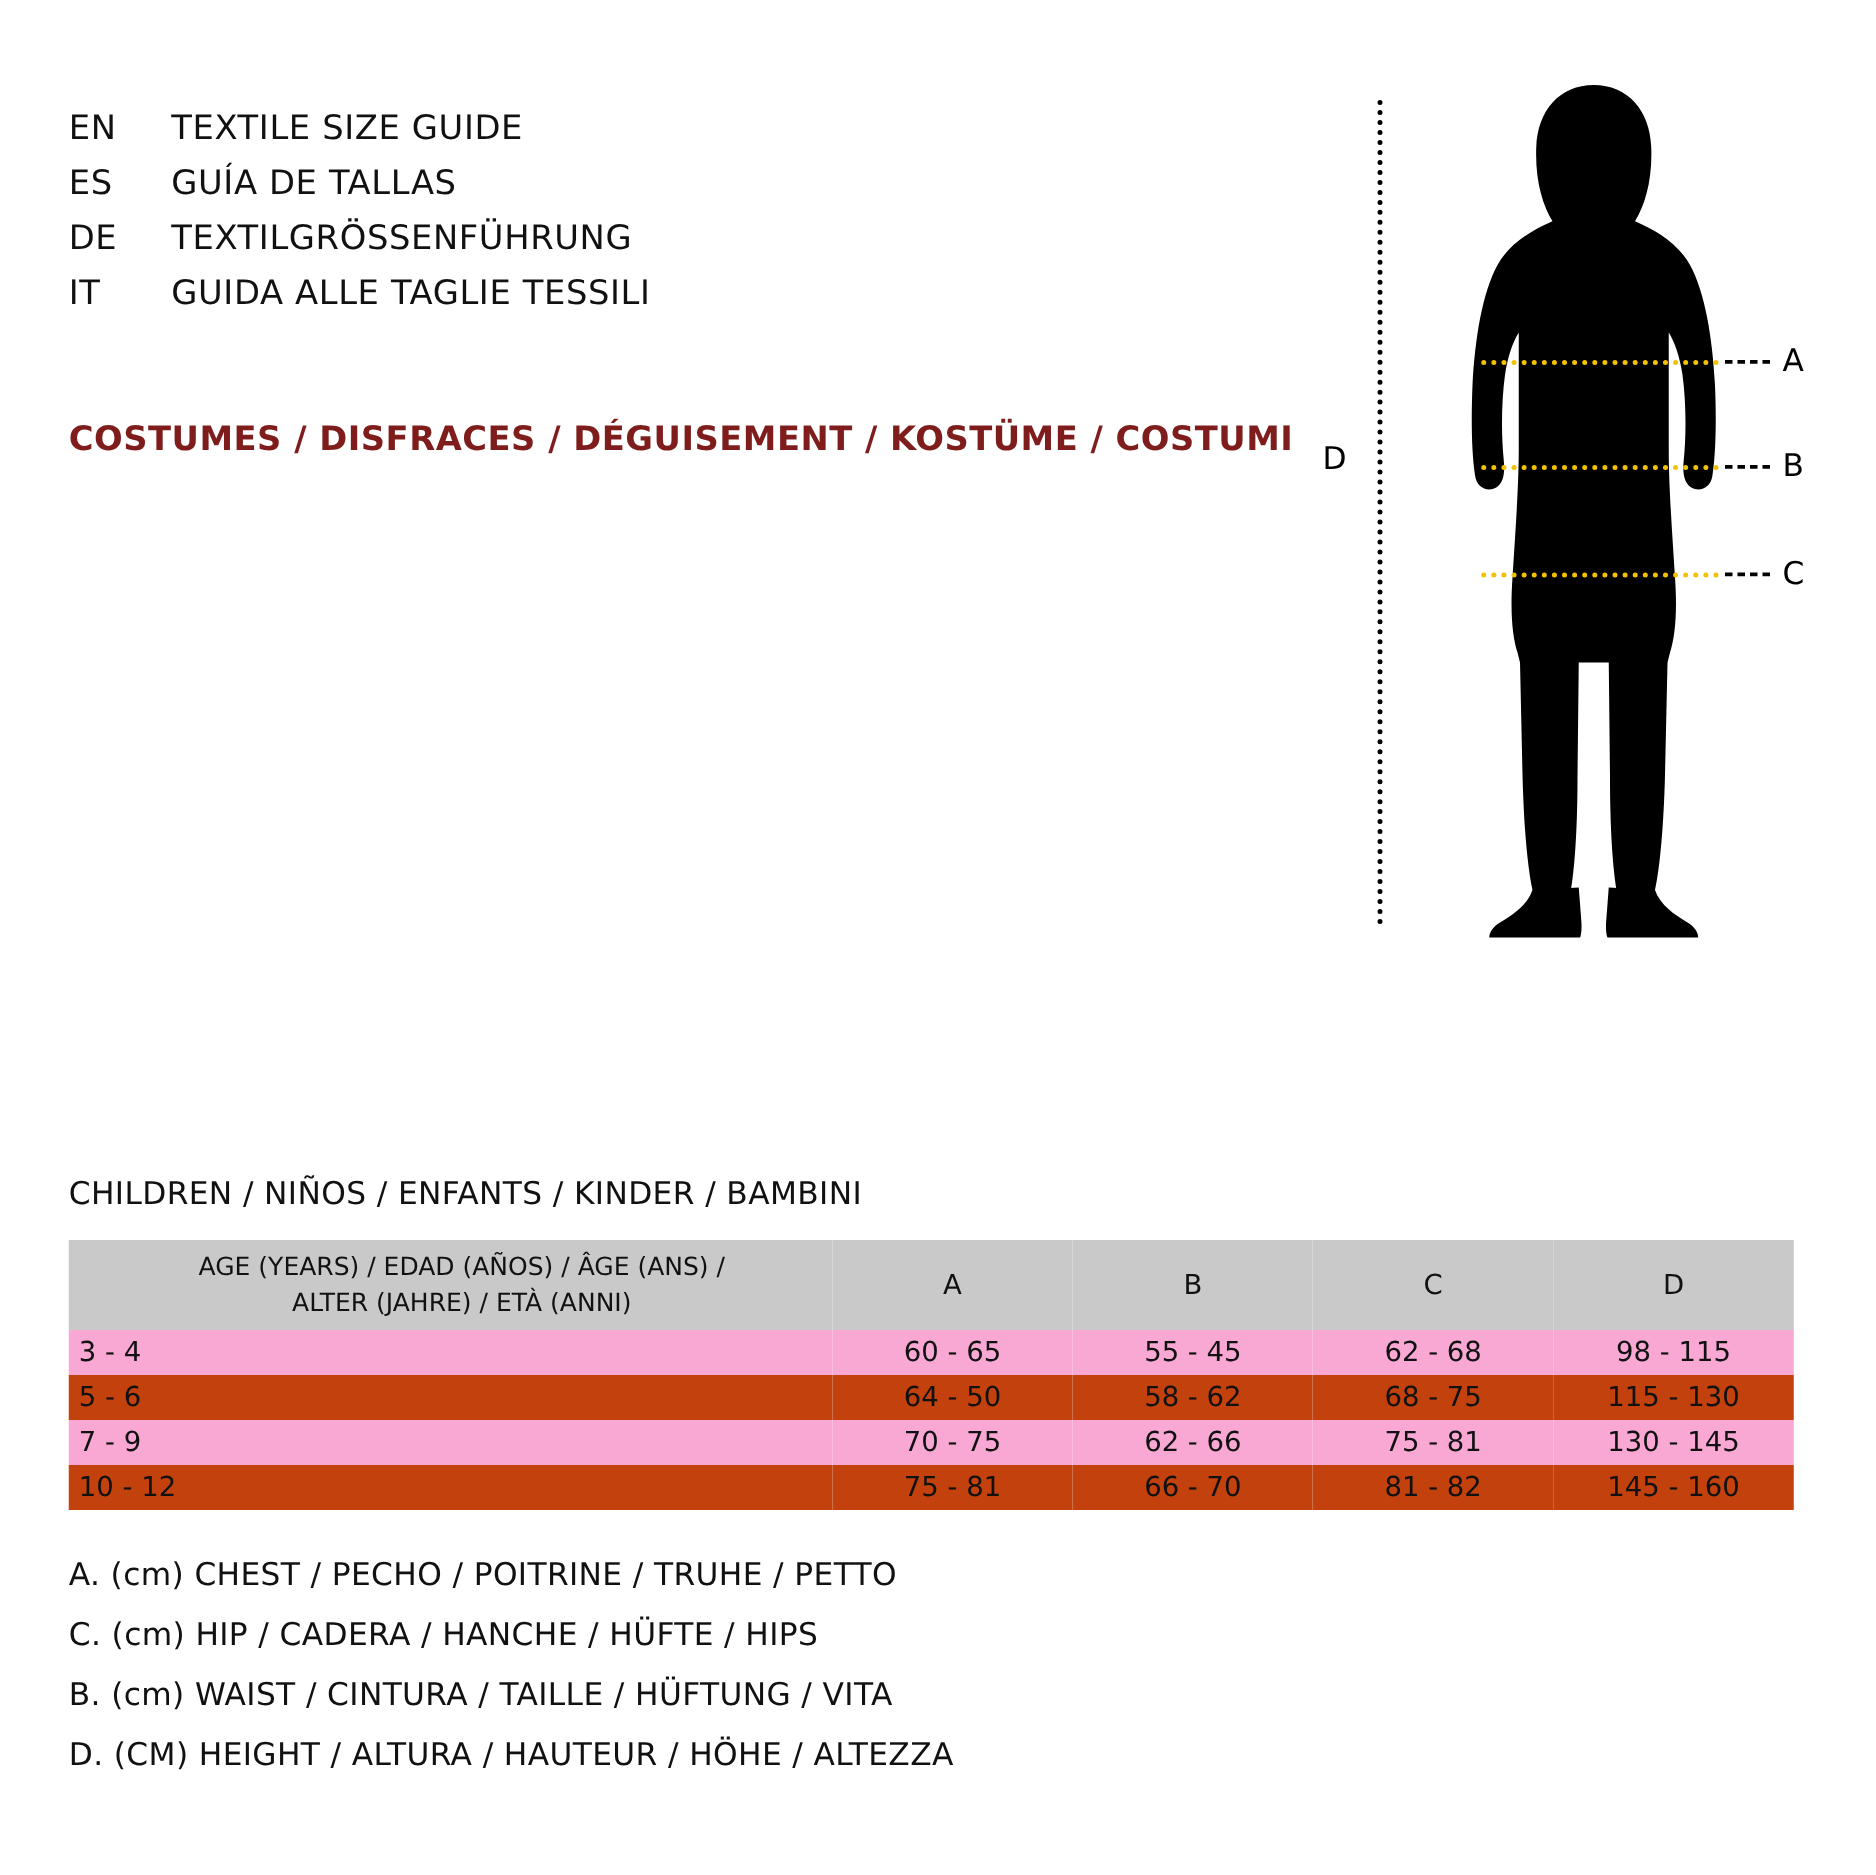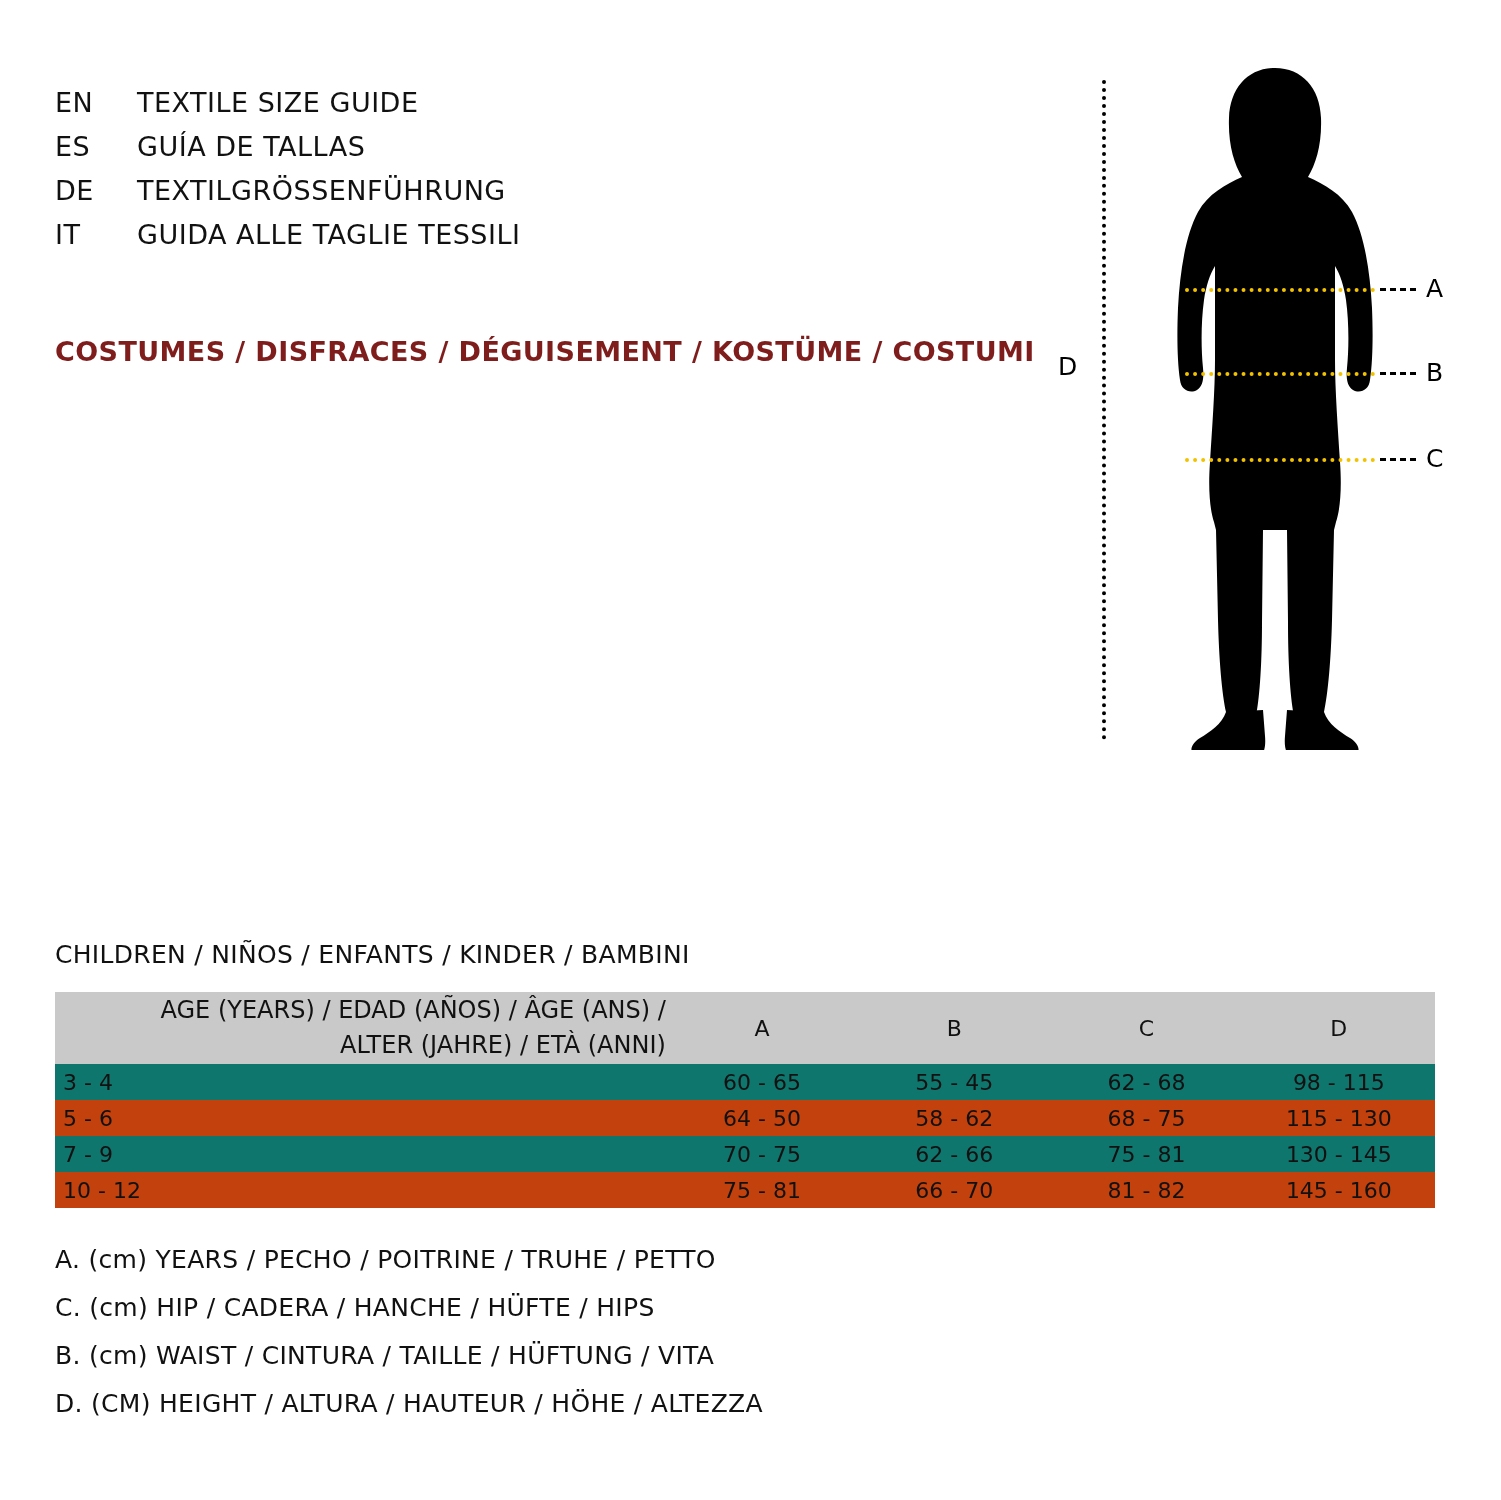--- a/index.html
+++ b/index.html
@@ -123,10 +123,10 @@
     height: 72px;
   }
   #size-table thead th.age-head {
-    text-align: right;
+    text-align: center;
     padding-left: 18px;
     line-height: 1.45;
-    font-size: 24px;
+    font-size: 20px;
   }
   #size-table tbody td.age-cell {
     text-align: left;

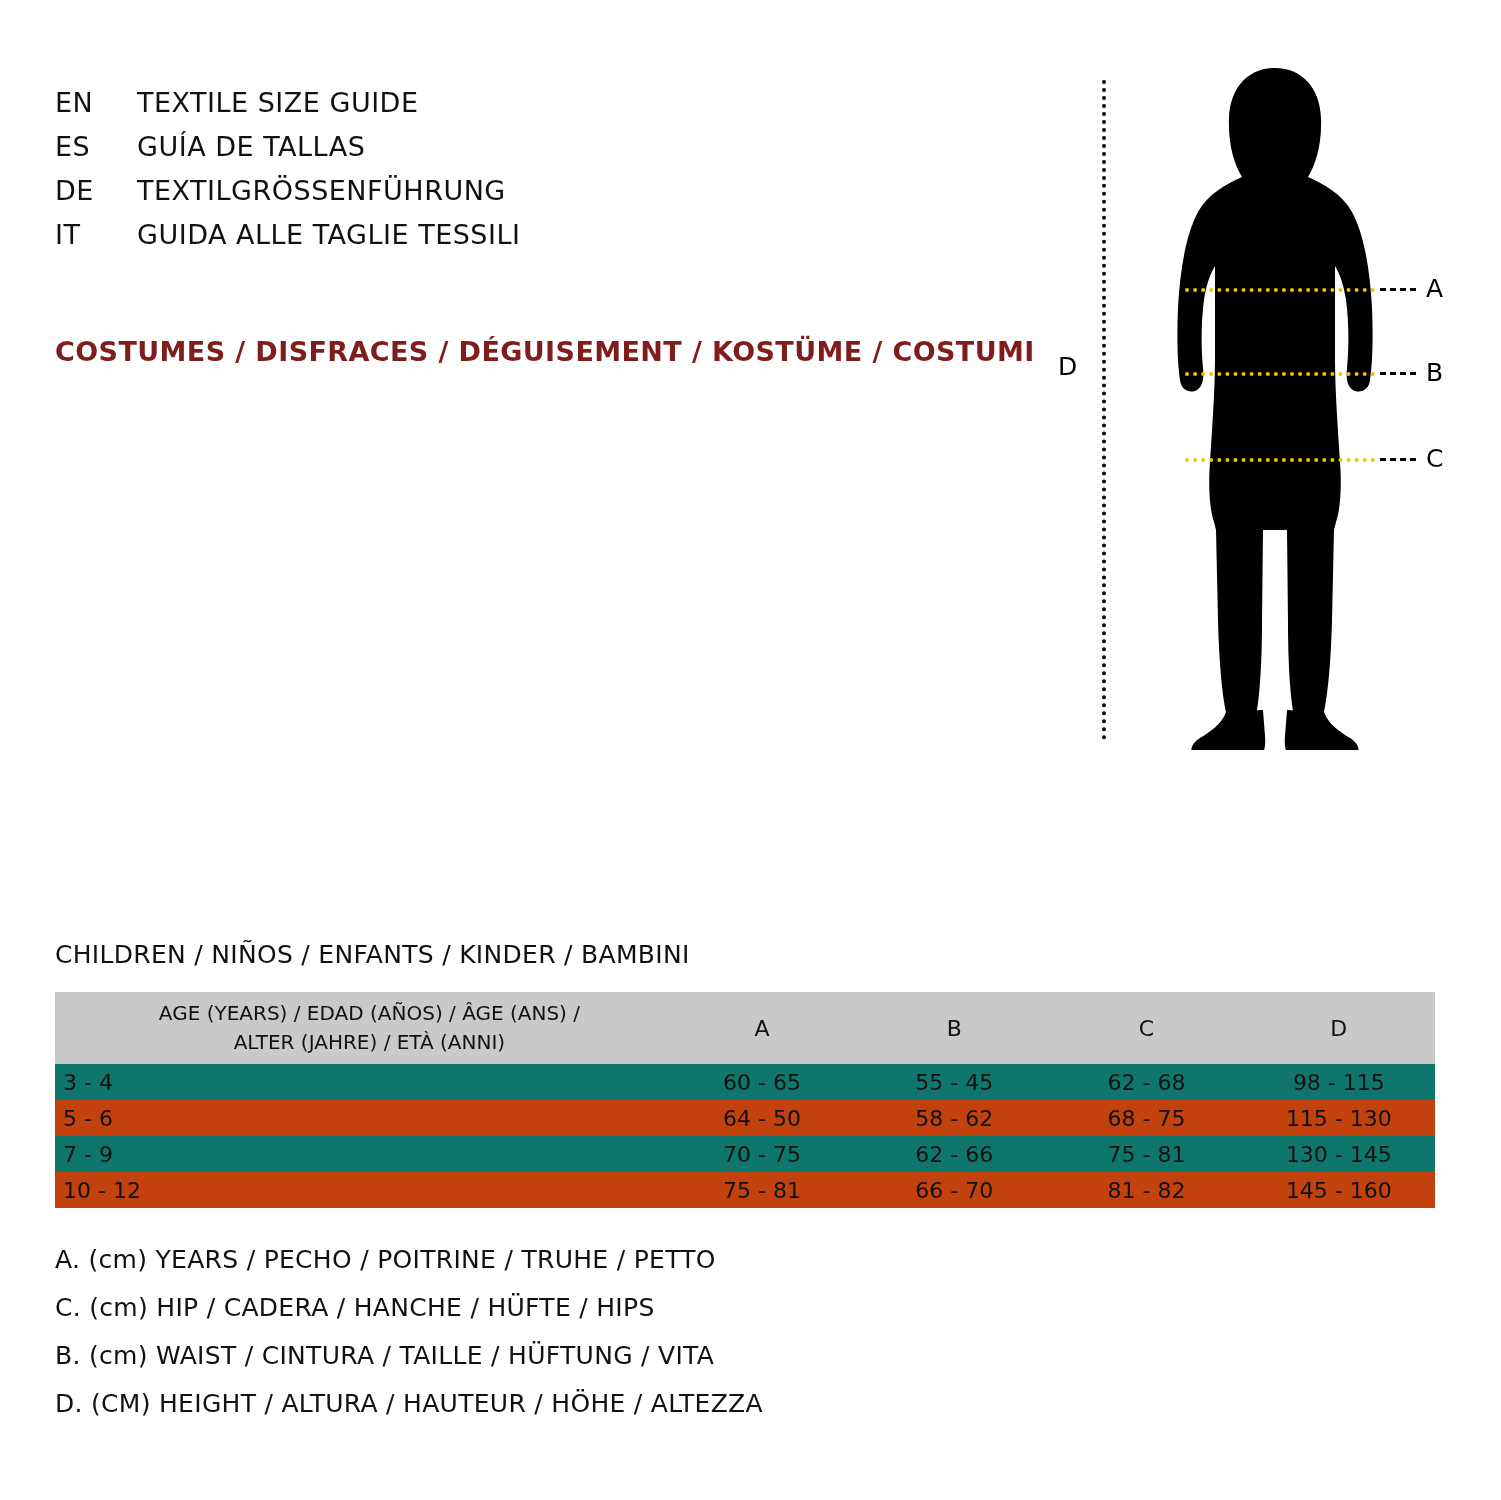--- a/index.html
+++ b/index.html
@@ -132,7 +132,7 @@
     text-align: left;
     padding-left: 8px;
   }
-  #size-table tbody tr.odd td { background: #0f766e; }
+  #size-table tbody tr.odd td { background: #f9a8d4; }
   #size-table tbody tr.even td { background: #c2410c; }
   .col-age { width: 610px; }
   .col-m { width: 192px; }

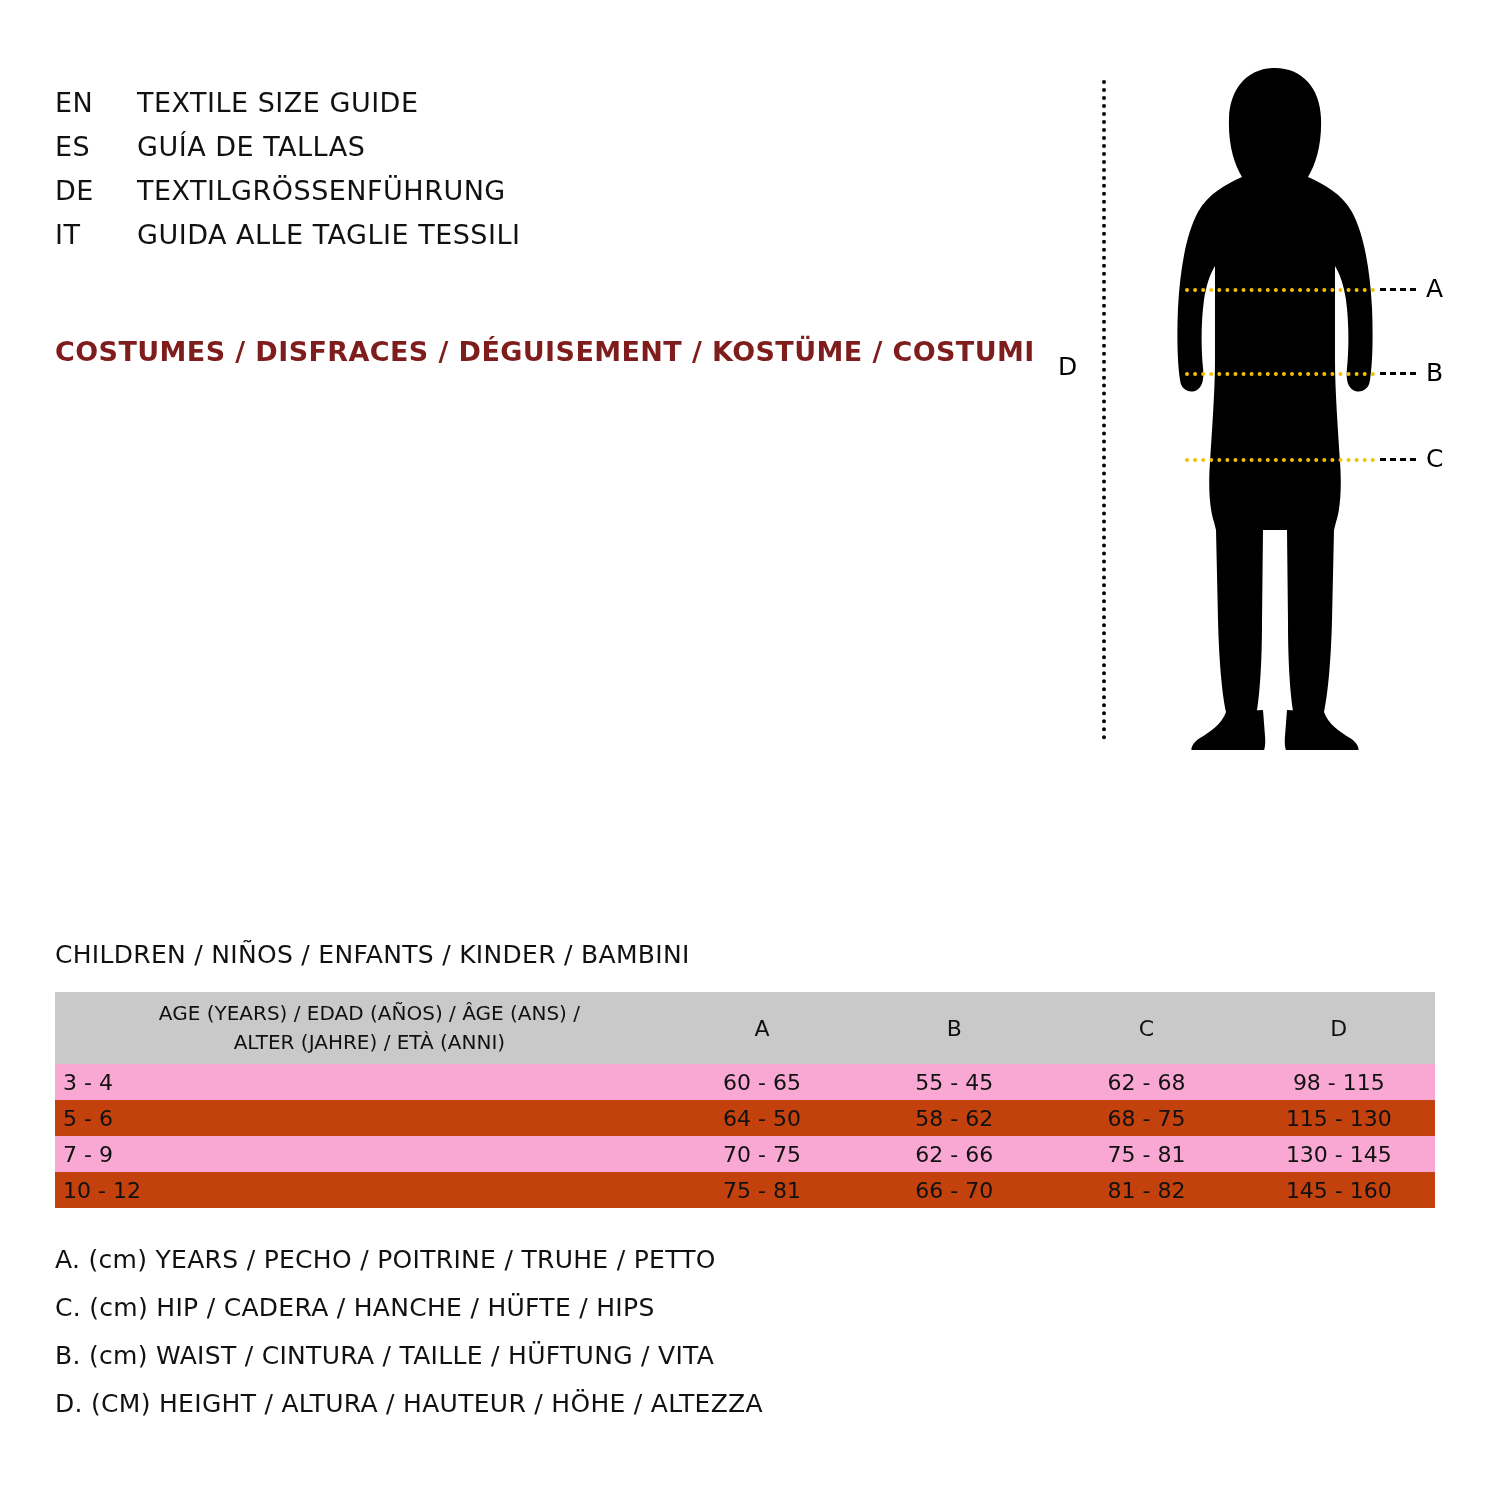--- a/index.html
+++ b/index.html
@@ -301,7 +301,7 @@
 </table>
 
 <div id="legend">
-  <div class="legend-row">A. (cm) YEARS / PECHO / POITRINE / TRUHE / PETTO</div>
+  <div class="legend-row">A. (cm) CHEST / PECHO / POITRINE / TRUHE / PETTO</div>
   <div class="legend-row">C. (cm) HIP / CADERA / HANCHE / HÜFTE / HIPS</div>
   <div class="legend-row">B. (cm) WAIST / CINTURA / TAILLE / HÜFTUNG / VITA</div>
   <div class="legend-row">D. (CM) HEIGHT / ALTURA / HAUTEUR / HÖHE / ALTEZZA</div>

